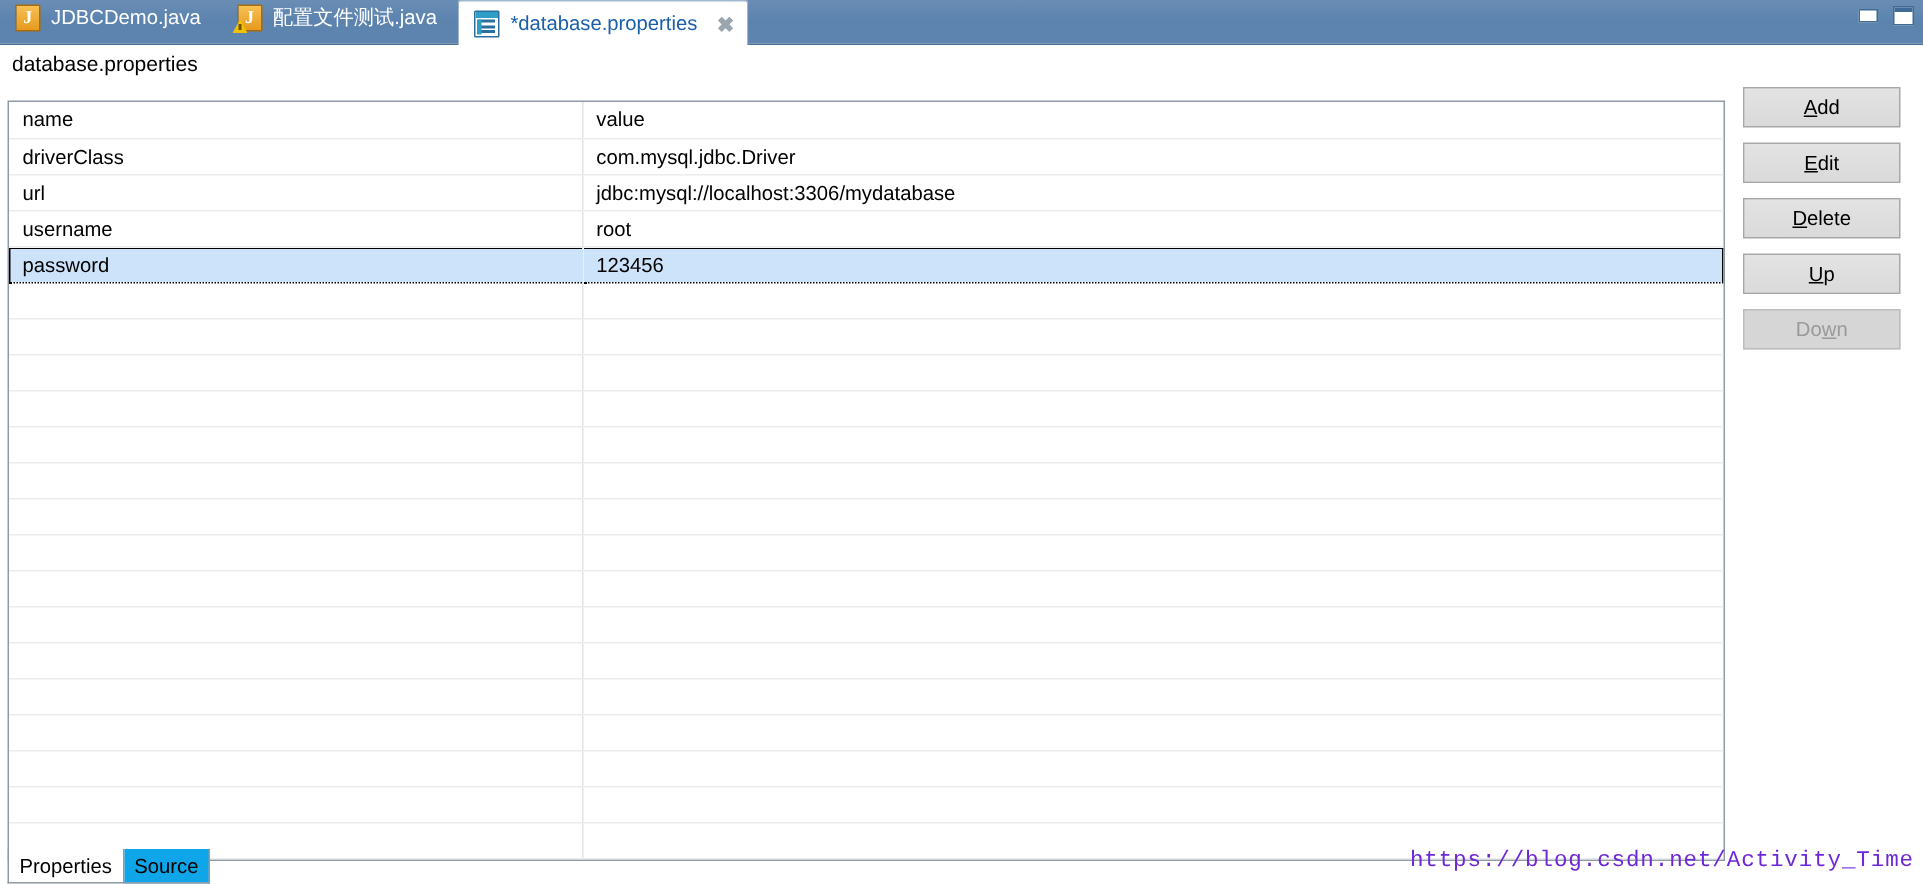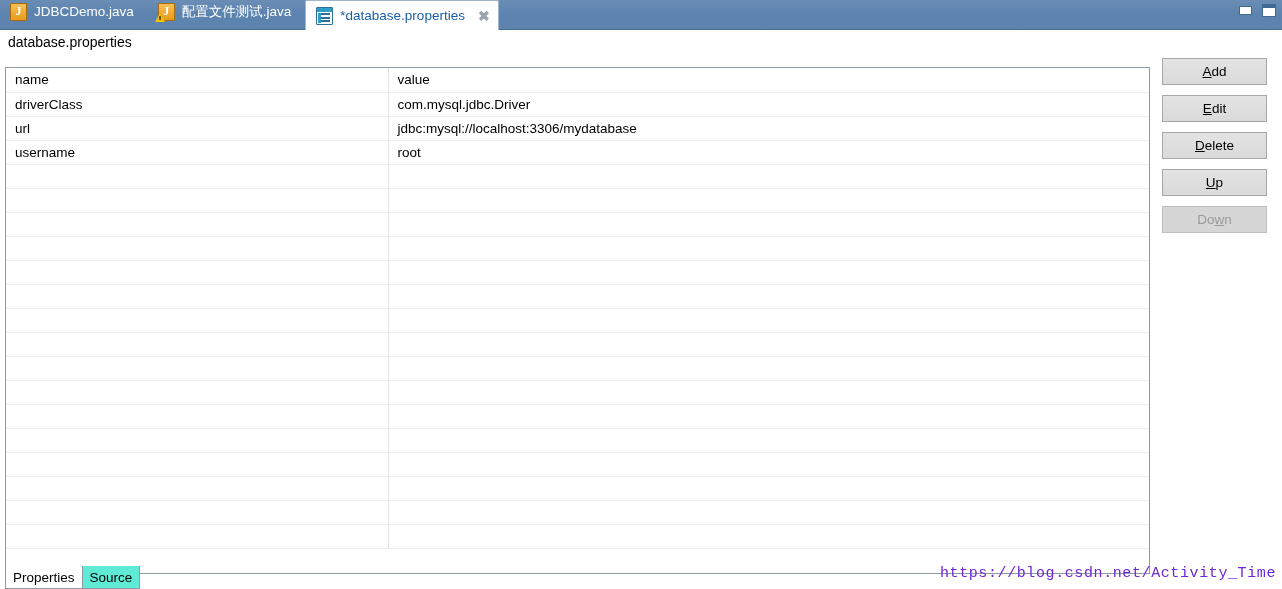--- a/index.html
+++ b/index.html
@@ -331,6 +331,10 @@
             <td class="col-name">username</td>
             <td class="col-value">root</td>
           </tr>
+          <tr class="selected">
+            <td class="col-name">password</td>
+            <td class="col-value">123456</td>
+          </tr>
           <tr>
             <td class="col-name"></td>
             <td class="col-value"></td>

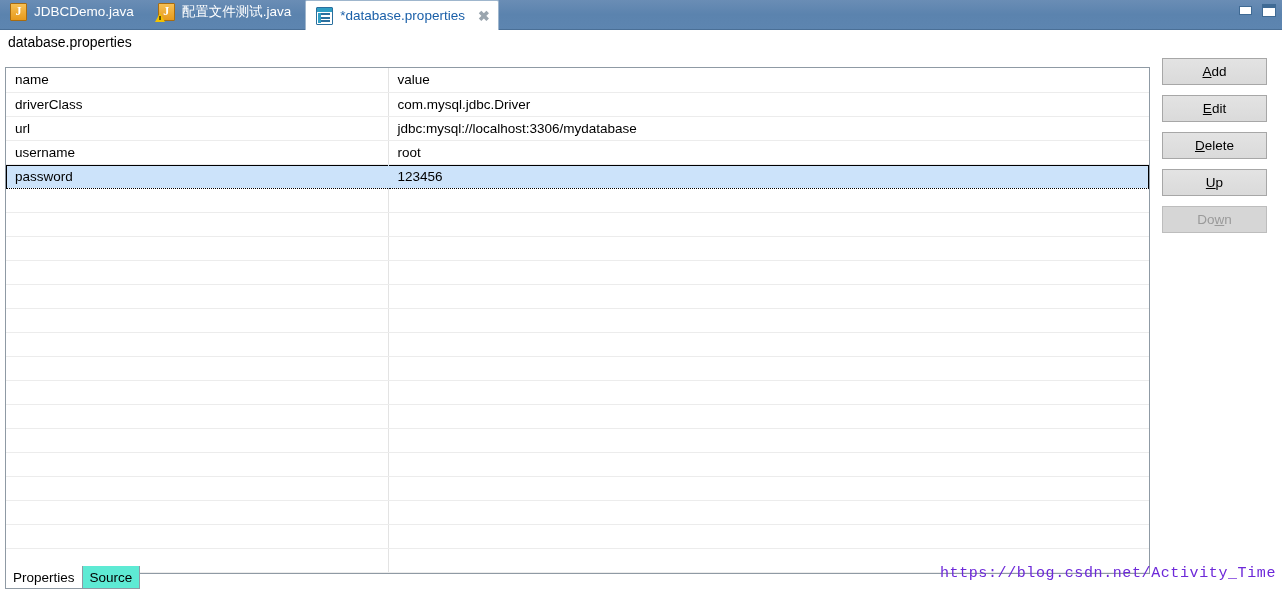--- a/index.html
+++ b/index.html
@@ -256,7 +256,7 @@
     align-items: center;
     border: 1px solid #8f9aa4;
     border-top: none;
-    background: #5eead4;
+    background: #0ea5e9;
     box-sizing: border-box;
     cursor: pointer;
     white-space: nowrap;

